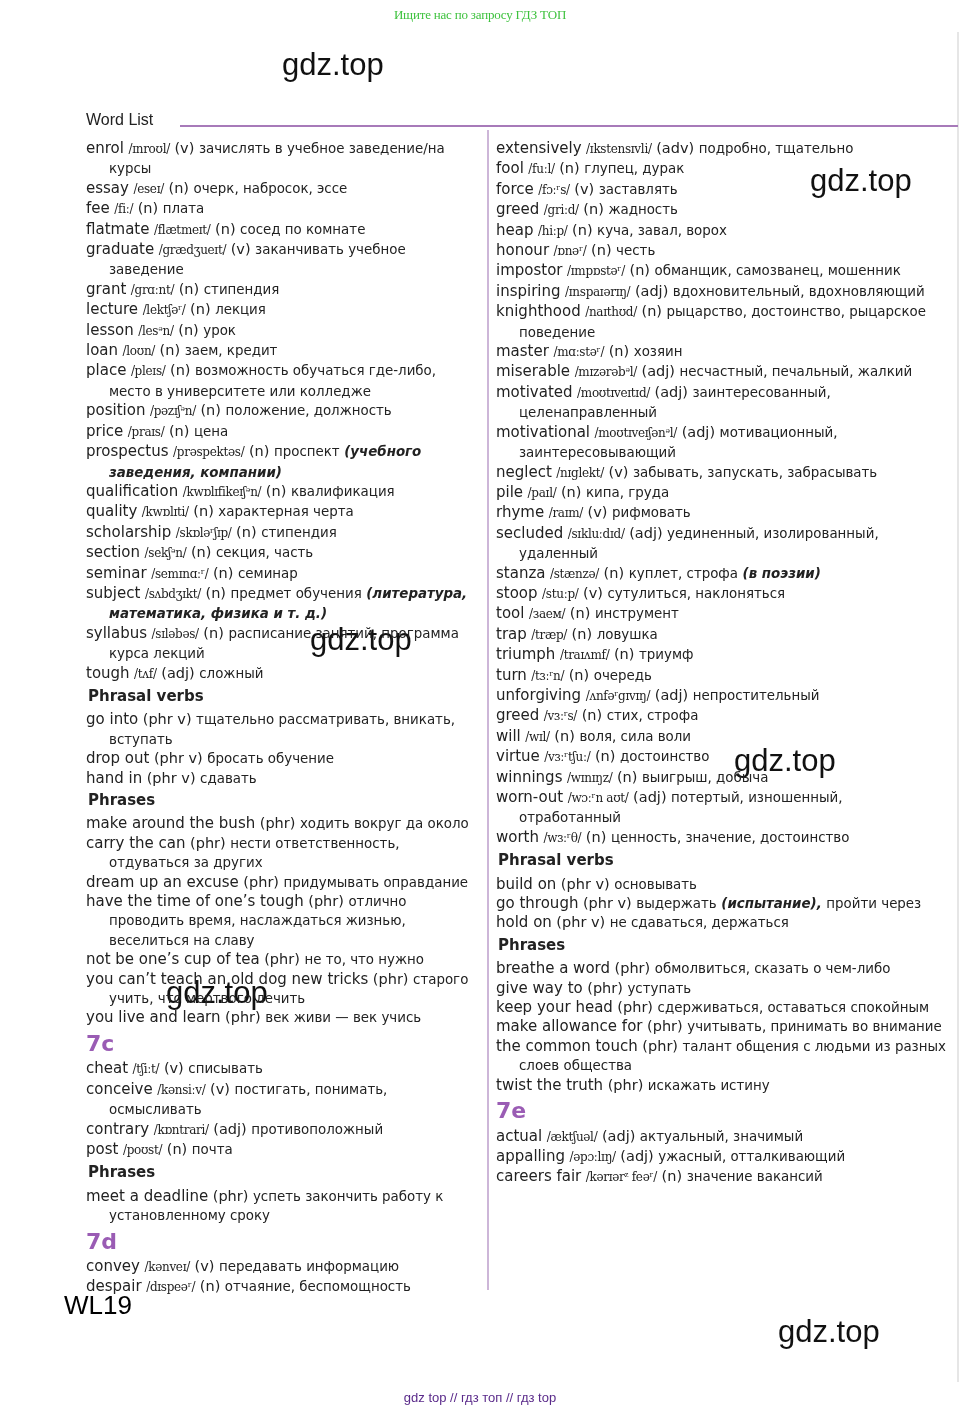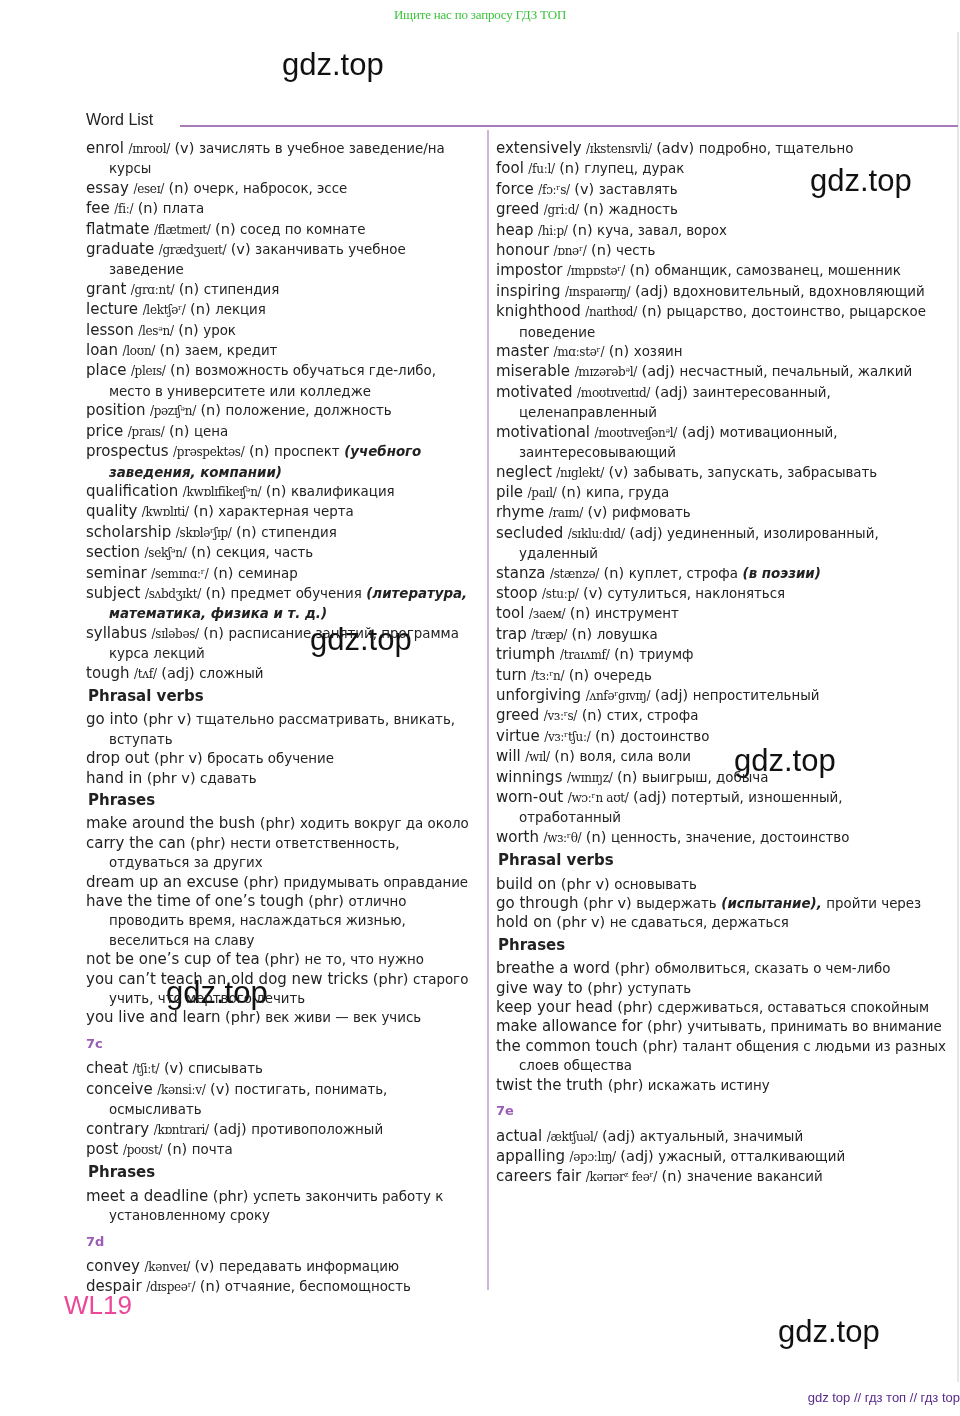--- a/index.html
+++ b/index.html
@@ -117,8 +117,8 @@
     <p class="entry"><span class="hw">turn</span> <span class="ipa">/tɜːʳn/</span> <span class="pos">(n)</span> <span class="tr">очередь</span></p>
     <p class="entry"><span class="hw">unforgiving</span> <span class="ipa">/ʌnfəʳgɪvɪŋ/</span> <span class="pos">(adj)</span> <span class="tr">непростительный</span></p>
     <p class="entry"><span class="hw">greed</span> <span class="ipa">/vɜːʳs/</span> <span class="pos">(n)</span> <span class="tr">стих, строфа</span></p>
+    <p class="entry"><span class="hw">will</span> <span class="ipa">/wɪl/</span> <span class="pos">(n)</span> <span class="tr">воля, сила воли</span></p>
     <p class="entry"><span class="hw">virtue</span> <span class="ipa">/vɜːʳtʃuː/</span> <span class="pos">(n)</span> <span class="tr">достоинство</span></p>
-    <p class="entry"><span class="hw">will</span> <span class="ipa">/wɪl/</span> <span class="pos">(n)</span> <span class="tr">воля, сила воли</span></p>
     <p class="entry"><span class="hw">winnings</span> <span class="ipa">/wɪnɪŋz/</span> <span class="pos">(n)</span> <span class="tr">выигрыш, добыча</span></p>
     <p class="entry"><span class="hw">worn-out</span> <span class="ipa">/wɔːʳn aʊt/</span> <span class="pos">(adj)</span> <span class="tr">потертый, изношенный, отработанный</span></p>
     <p class="entry"><span class="hw">worth</span> <span class="ipa">/wɜːʳθ/</span> <span class="pos">(n)</span> <span class="tr">ценность, значение, достоинство</span></p>

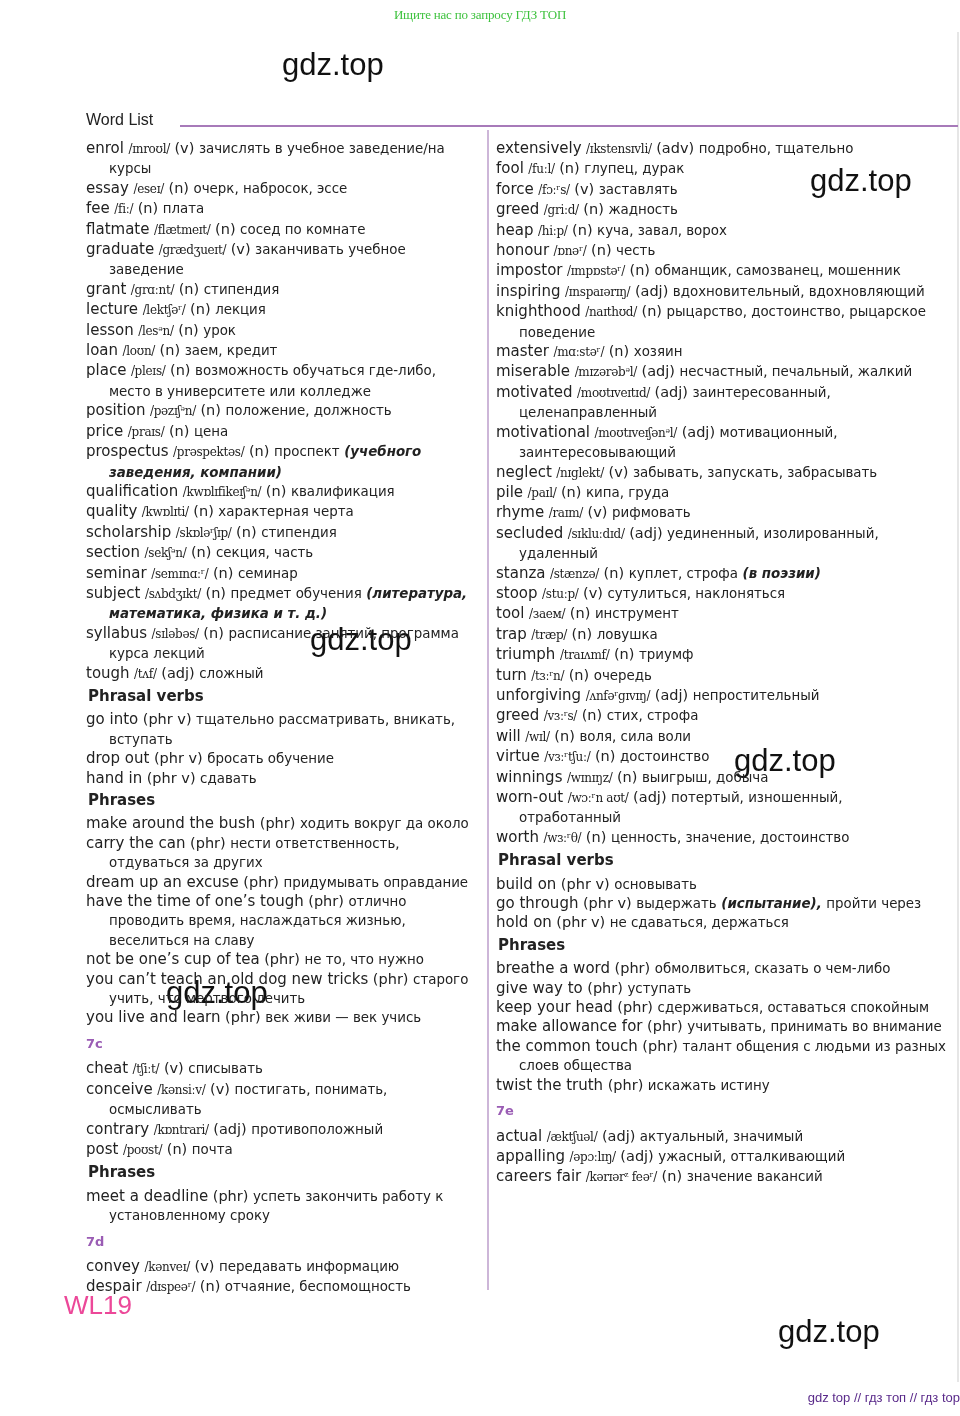--- a/index.html
+++ b/index.html
@@ -23,7 +23,7 @@
   .tr { font-size: 13.4px; }
   .note { font-style: italic; font-weight: bold; font-size: 13.4px; }
   .sub { font-weight: bold; font-size: 15px; margin: 3px 0 4px 2px; text-indent: 0; padding-left: 0; }
-  .unit { color: #9a5cb4; font-weight: bold; font-size: 13px; margin: 6px 0 6px 0; padding: 0; text-indent: 0; }
+  .unit { color: #9a5cb4; font-weight: bold; font-size: 22px; margin: 6px 0 6px 0; padding: 0; text-indent: 0; }
   .page-num { left: 64px; top: 1290px; font-family: "Liberation Sans", sans-serif; font-size: 26px; color: #ec4899; }
   .footer { top: 1390px; left: 0; width: 960px; text-align: right; font-size: 13px; color: #5a2a8a;
             font-family: "Liberation Sans", sans-serif; }

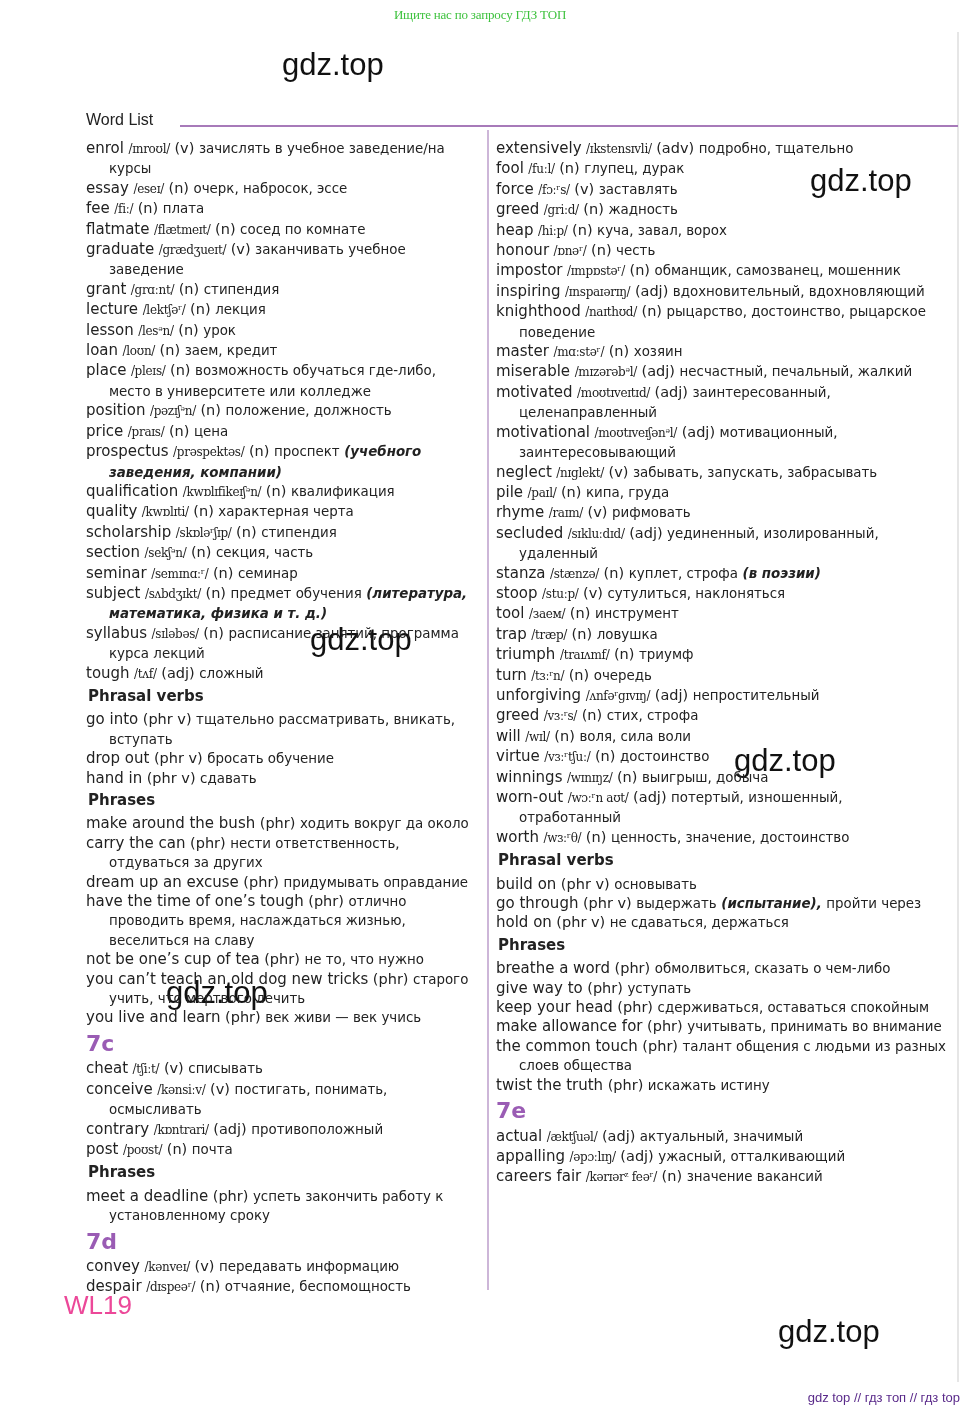--- a/index.html
+++ b/index.html
@@ -24,7 +24,7 @@
   .note { font-style: italic; font-weight: bold; font-size: 13.4px; }
   .sub { font-weight: bold; font-size: 15px; margin: 3px 0 4px 2px; text-indent: 0; padding-left: 0; }
   .unit { color: #9a5cb4; font-weight: bold; font-size: 22px; margin: 6px 0 6px 0; padding: 0; text-indent: 0; }
-  .page-num { left: 64px; top: 1290px; font-family: "Liberation Sans", sans-serif; font-size: 26px; color: #ec4899; }
+  .page-num { left: 64px; top: 1290px; font-family: "Liberation Sans", sans-serif; font-size: 26px; color: #000000; }
   .footer { top: 1390px; left: 0; width: 960px; text-align: right; font-size: 13px; color: #5a2a8a;
             font-family: "Liberation Sans", sans-serif; }
 </style>

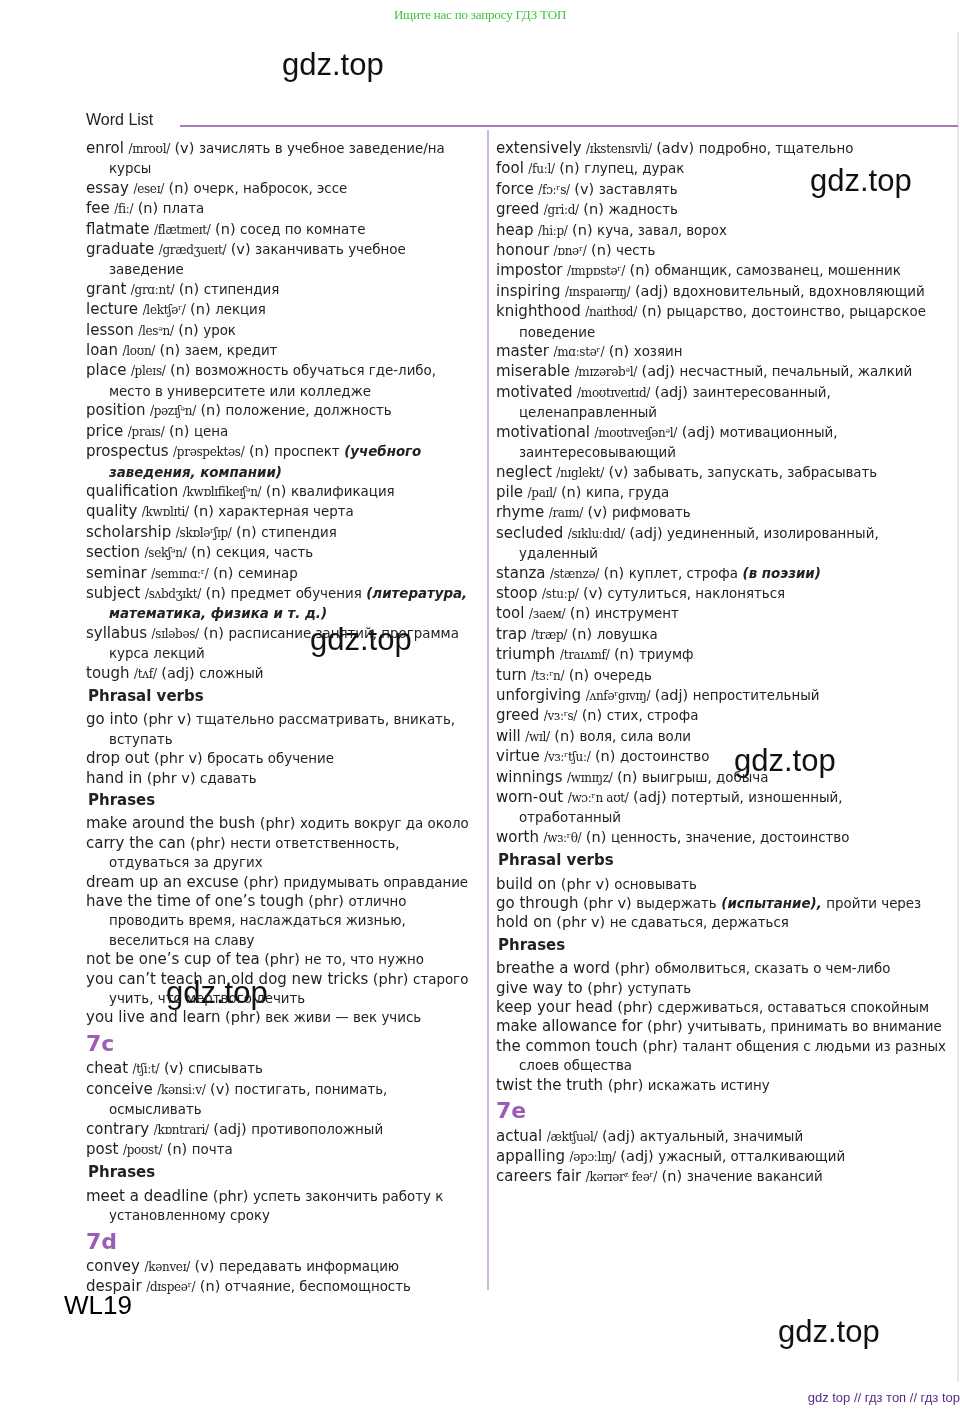--- a/index.html
+++ b/index.html
@@ -25,7 +25,7 @@
   .sub { font-weight: bold; font-size: 15px; margin: 3px 0 4px 2px; text-indent: 0; padding-left: 0; }
   .unit { color: #9a5cb4; font-weight: bold; font-size: 22px; margin: 6px 0 6px 0; padding: 0; text-indent: 0; }
   .page-num { left: 64px; top: 1290px; font-family: "Liberation Sans", sans-serif; font-size: 26px; color: #000000; }
-  .footer { top: 1390px; left: 0; width: 960px; text-align: right; font-size: 13px; color: #5a2a8a;
+  .footer { top: 1390px; left: 0; width: 960px; text-align: center; font-size: 13px; color: #5a2a8a;
             font-family: "Liberation Sans", sans-serif; }
 </style>
 </head>

